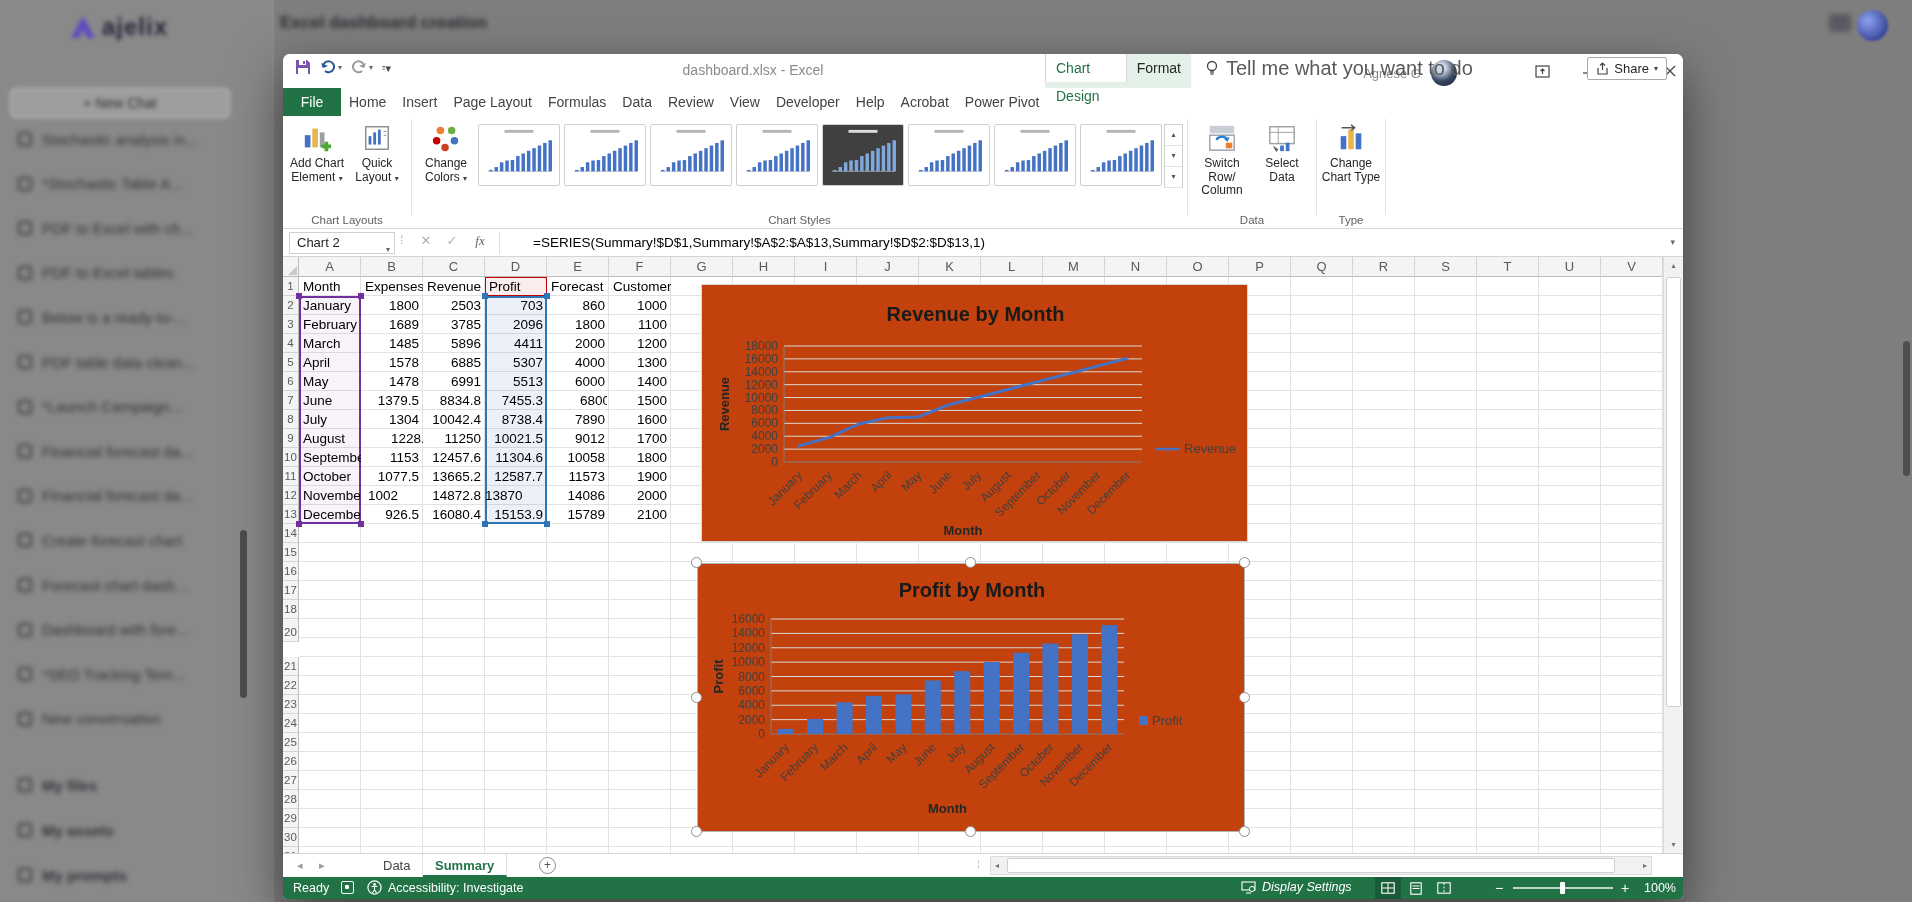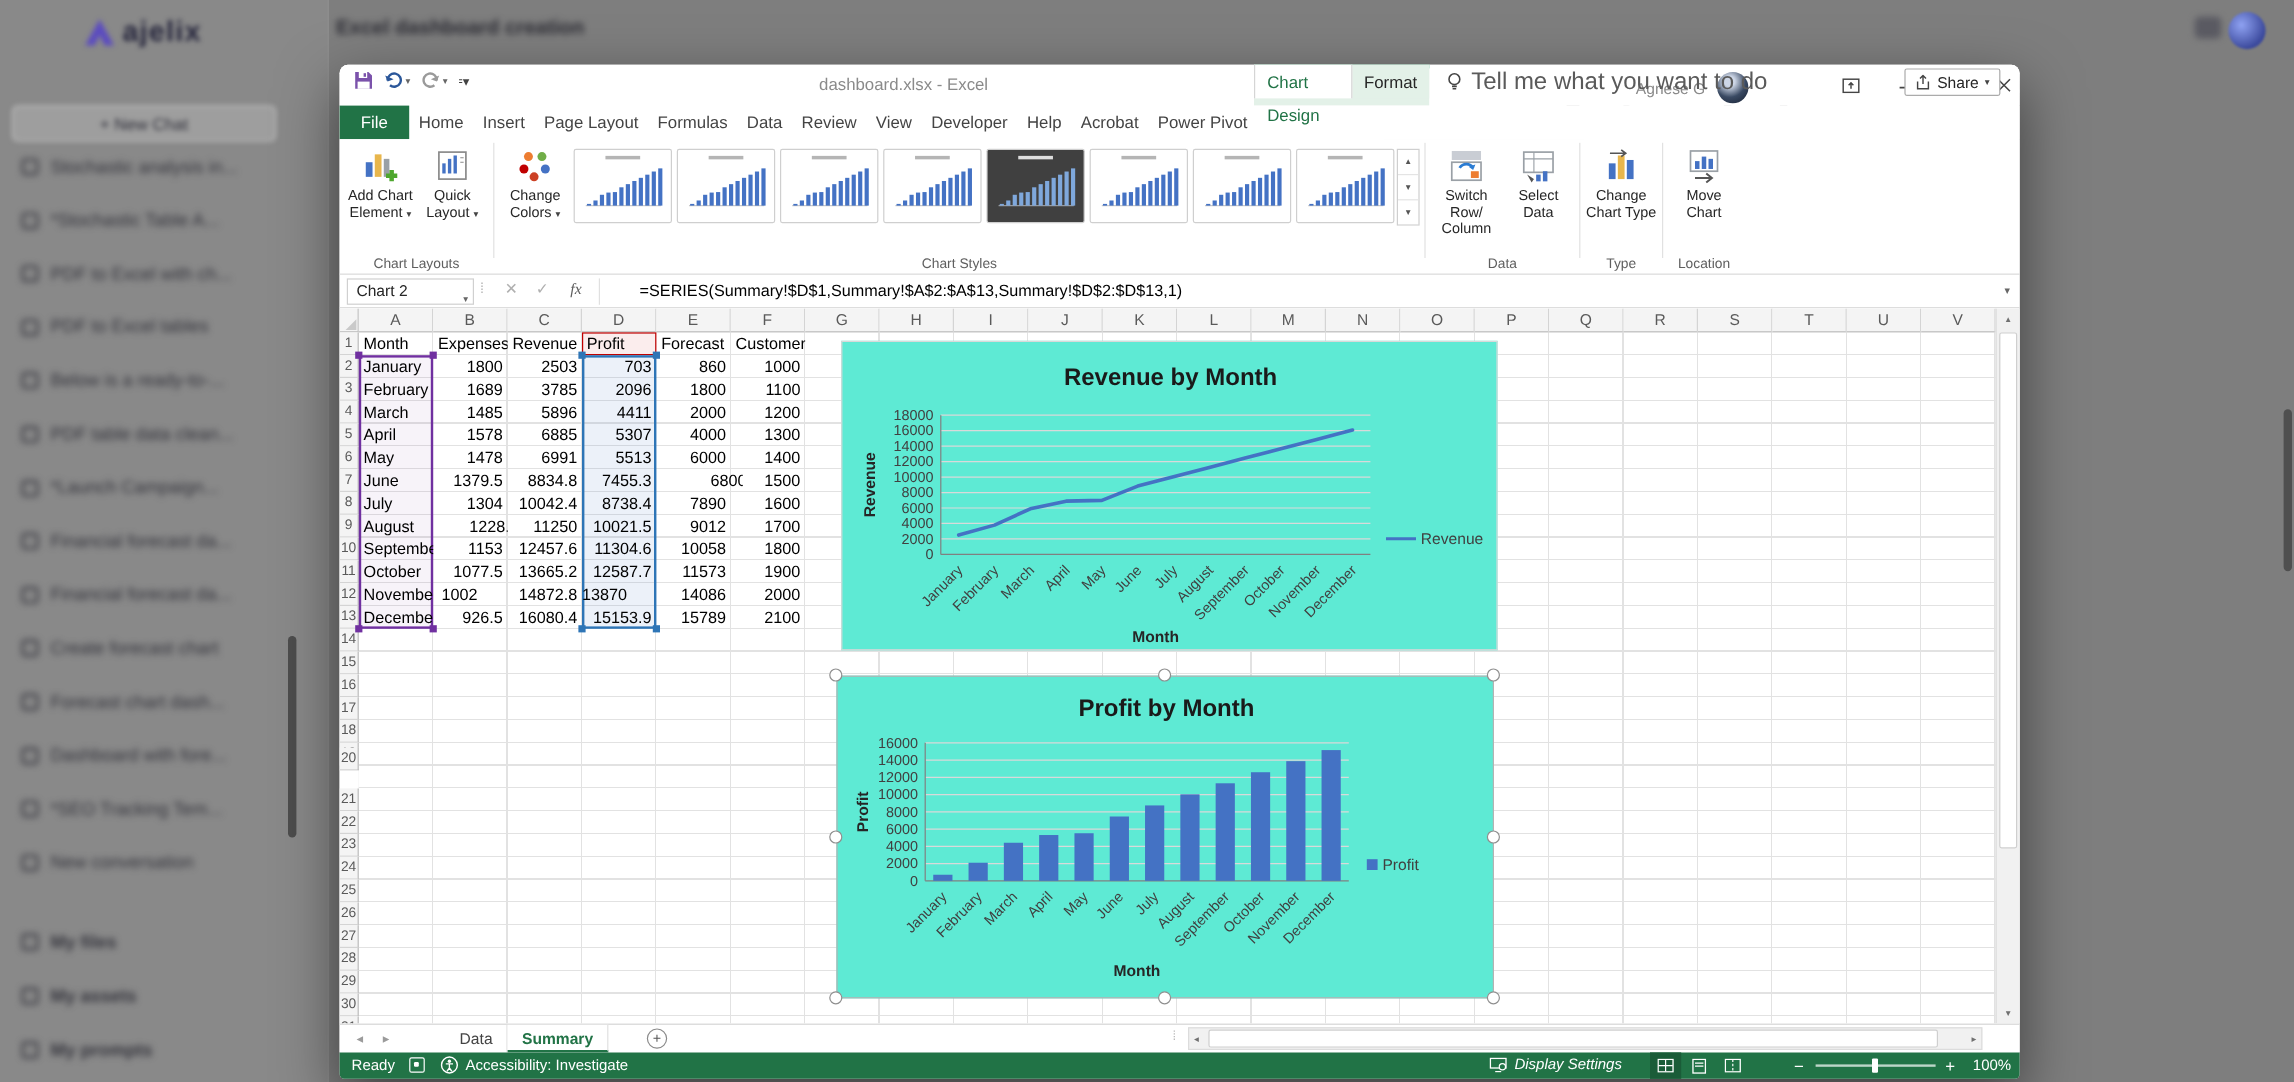--- a/index.html
+++ b/index.html
@@ -516,19 +516,6 @@
         <div class="rgroup-label">Type</div>
       </div>
       <div class="rsep"></div>
-      <div class="rgroup">
-        <div class="bigbtn">
-          <span style="width: 30px; height: 30px; display: block;"><svg viewBox="0 0 32 32">
-              <rect x="4" y="3" width="24" height="18" fill="none" stroke="#9aa0a6" stroke-width="1.5"></rect>
-              <rect x="8" y="12" width="4" height="7" fill="#4472C4"></rect>
-              <rect x="14" y="8" width="4" height="11" fill="#4472C4"></rect>
-              <rect x="20" y="10" width="4" height="9" fill="#4472C4"></rect>
-              <path d="M8 27 h14 M18 23 l5 4 -5 4" fill="none" stroke="#555" stroke-width="1.8"></path>
-            </svg></span>
-          <div class="bigbtn-label">Move<br>Chart</div>
-        </div>
-        <div class="rgroup-label">Location</div>
-      </div>
     </div>
   <div id="ribbon-collapse">
       <span></span>

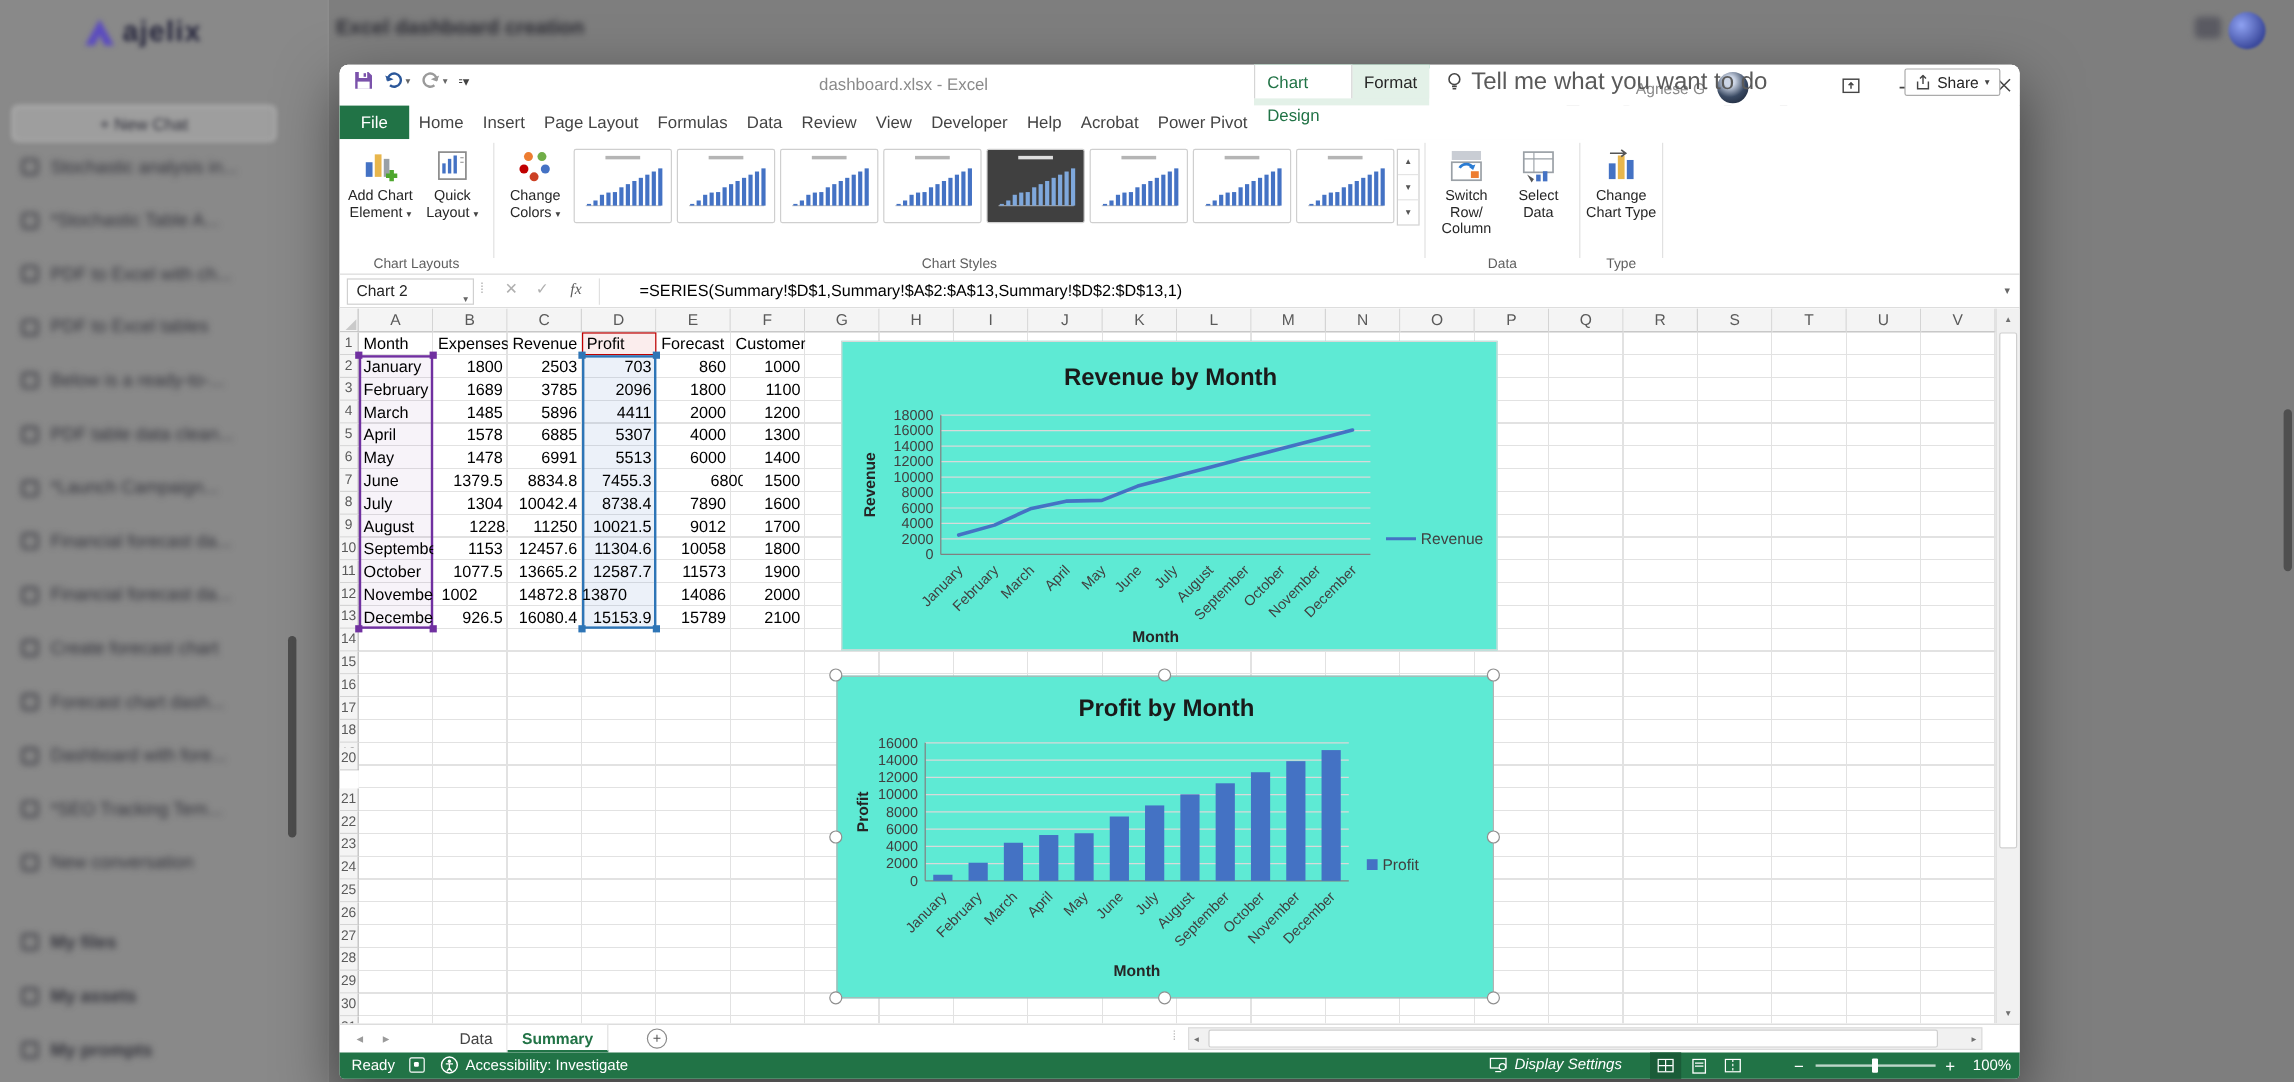--- a/index.html
+++ b/index.html
@@ -83,7 +83,7 @@
   .cell.txt { text-align:left; padding-left:4px; }
   .sel-range { position:absolute; }
   .sel-handle { position:absolute; width:6px; height:6px; }
-  .chart-obj { position:absolute; background:#5eead4; }
+  .chart-obj { position:absolute; background:#c2410c; }
   .chart-handle { position:absolute; width:11px; height:11px; border-radius:50%; background:#fff; border:1.5px solid #8f8f8f; z-index:5; }
   #vscroll { position:absolute; left:1380px; top:0; width:20px; height:596px; background:#f1f1f1; border-left:1px solid #dcdcdc; }
   .scroll-arrow { position:absolute; width:100%; text-align:center; font-size:8px; color:#707070; }

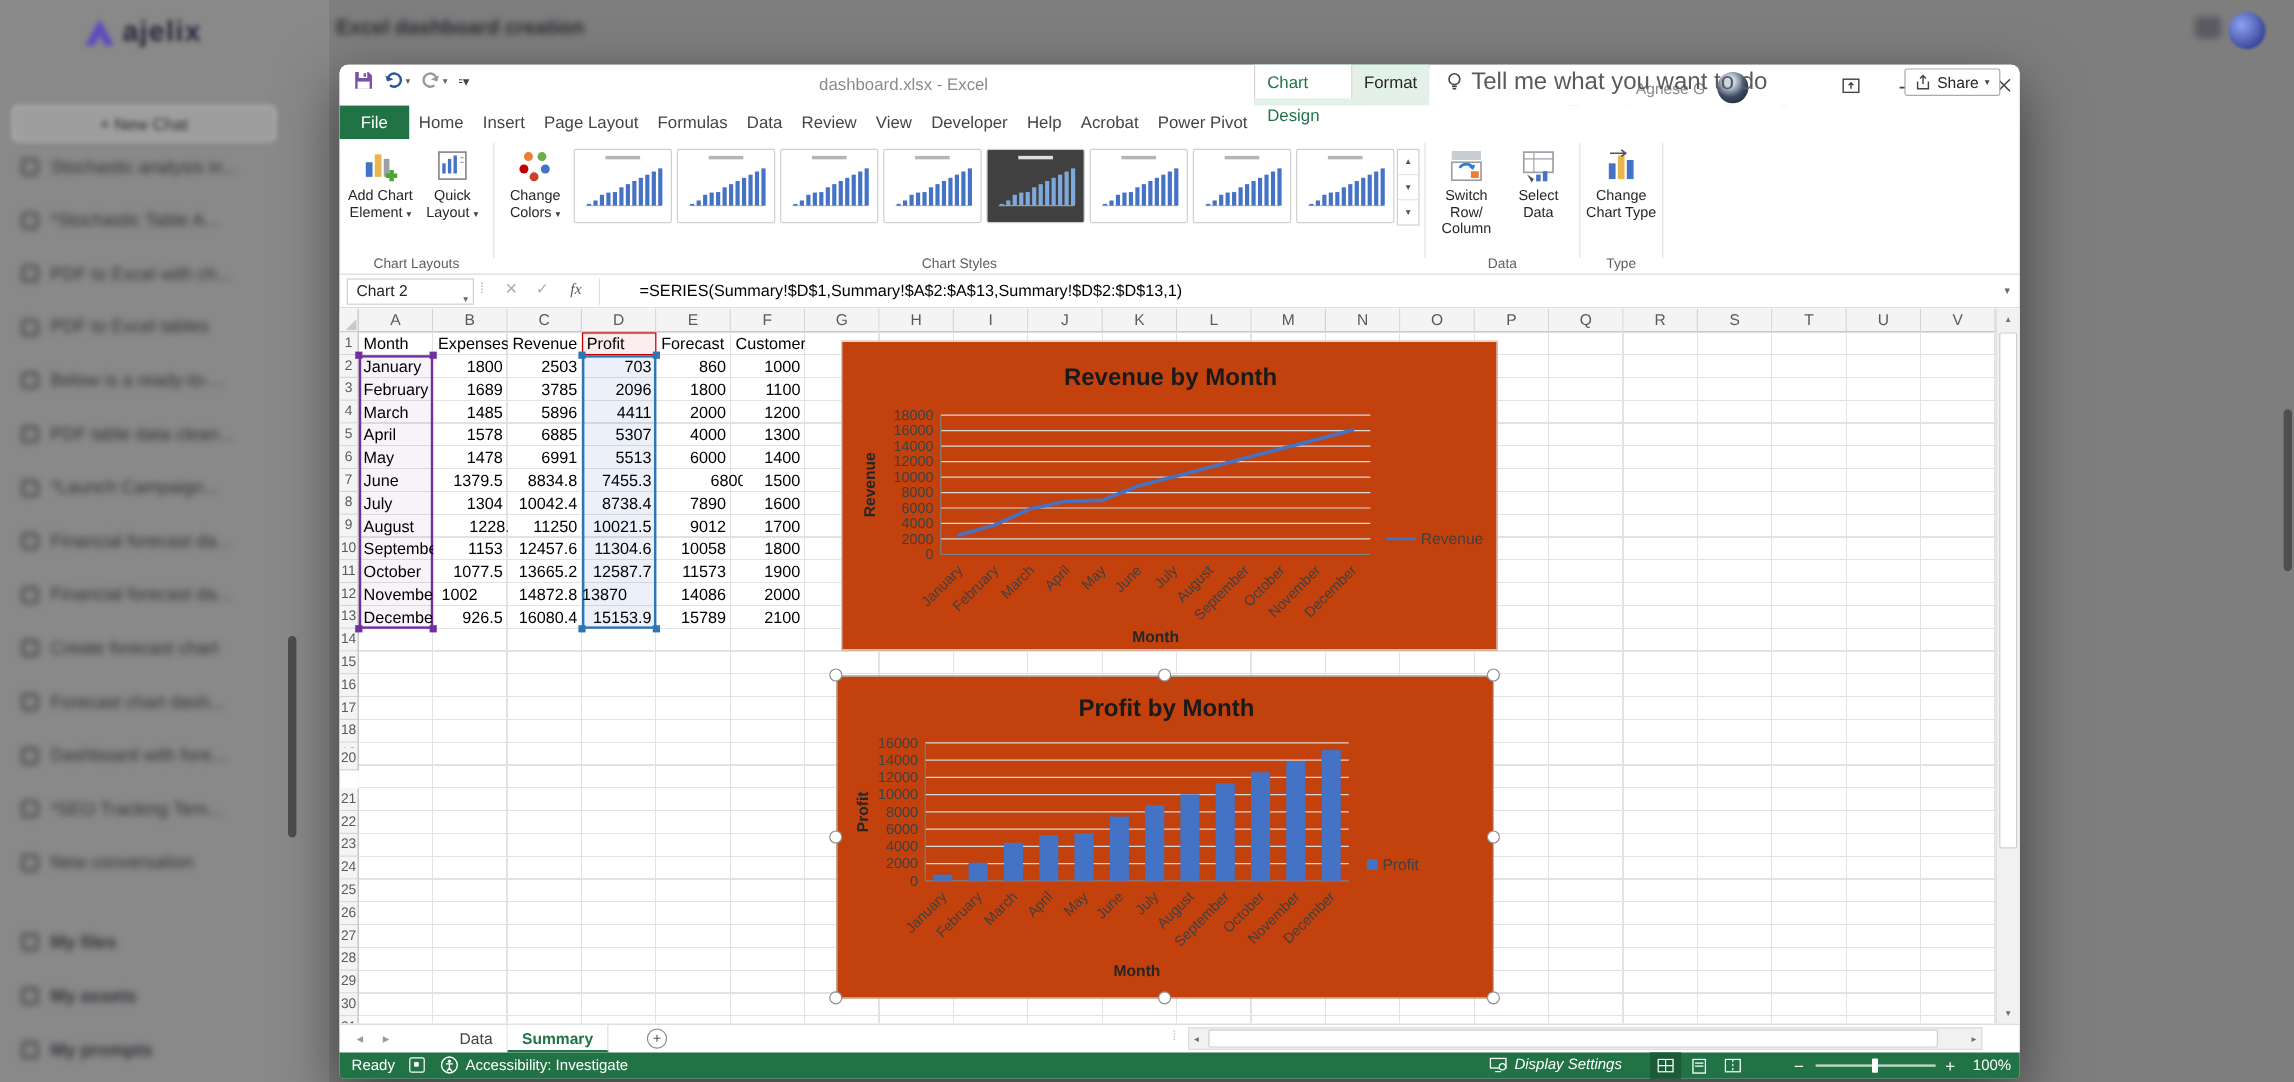--- a/index.html
+++ b/index.html
@@ -639,7 +639,7 @@
       <div class="cell num" style="left: 78px; top: 134px; width: 62px;">1379.5</div>
       <div class="cell num" style="left: 140px; top: 134px; width: 62px;">8834.8</div>
       <div class="cell num" style="left: 202px; top: 134px; width: 62px;">7455.3</div>
-      <div class="cell num" style="left: 264px; top: 134px; width: 72px; padding-left: 45px;">6800</div>
+      <div class="cell num" style="left: 252px; top: 134px; width: 72px; padding-left: 45px;">6800</div>
       <div class="cell num" style="left: 326px; top: 134px; width: 62px;">1500</div>
       <div class="cell txt" style="left: 16px; top: 153px; width: 62px;">July</div>
       <div class="cell num" style="left: 78px; top: 153px; width: 62px;">1304</div>

